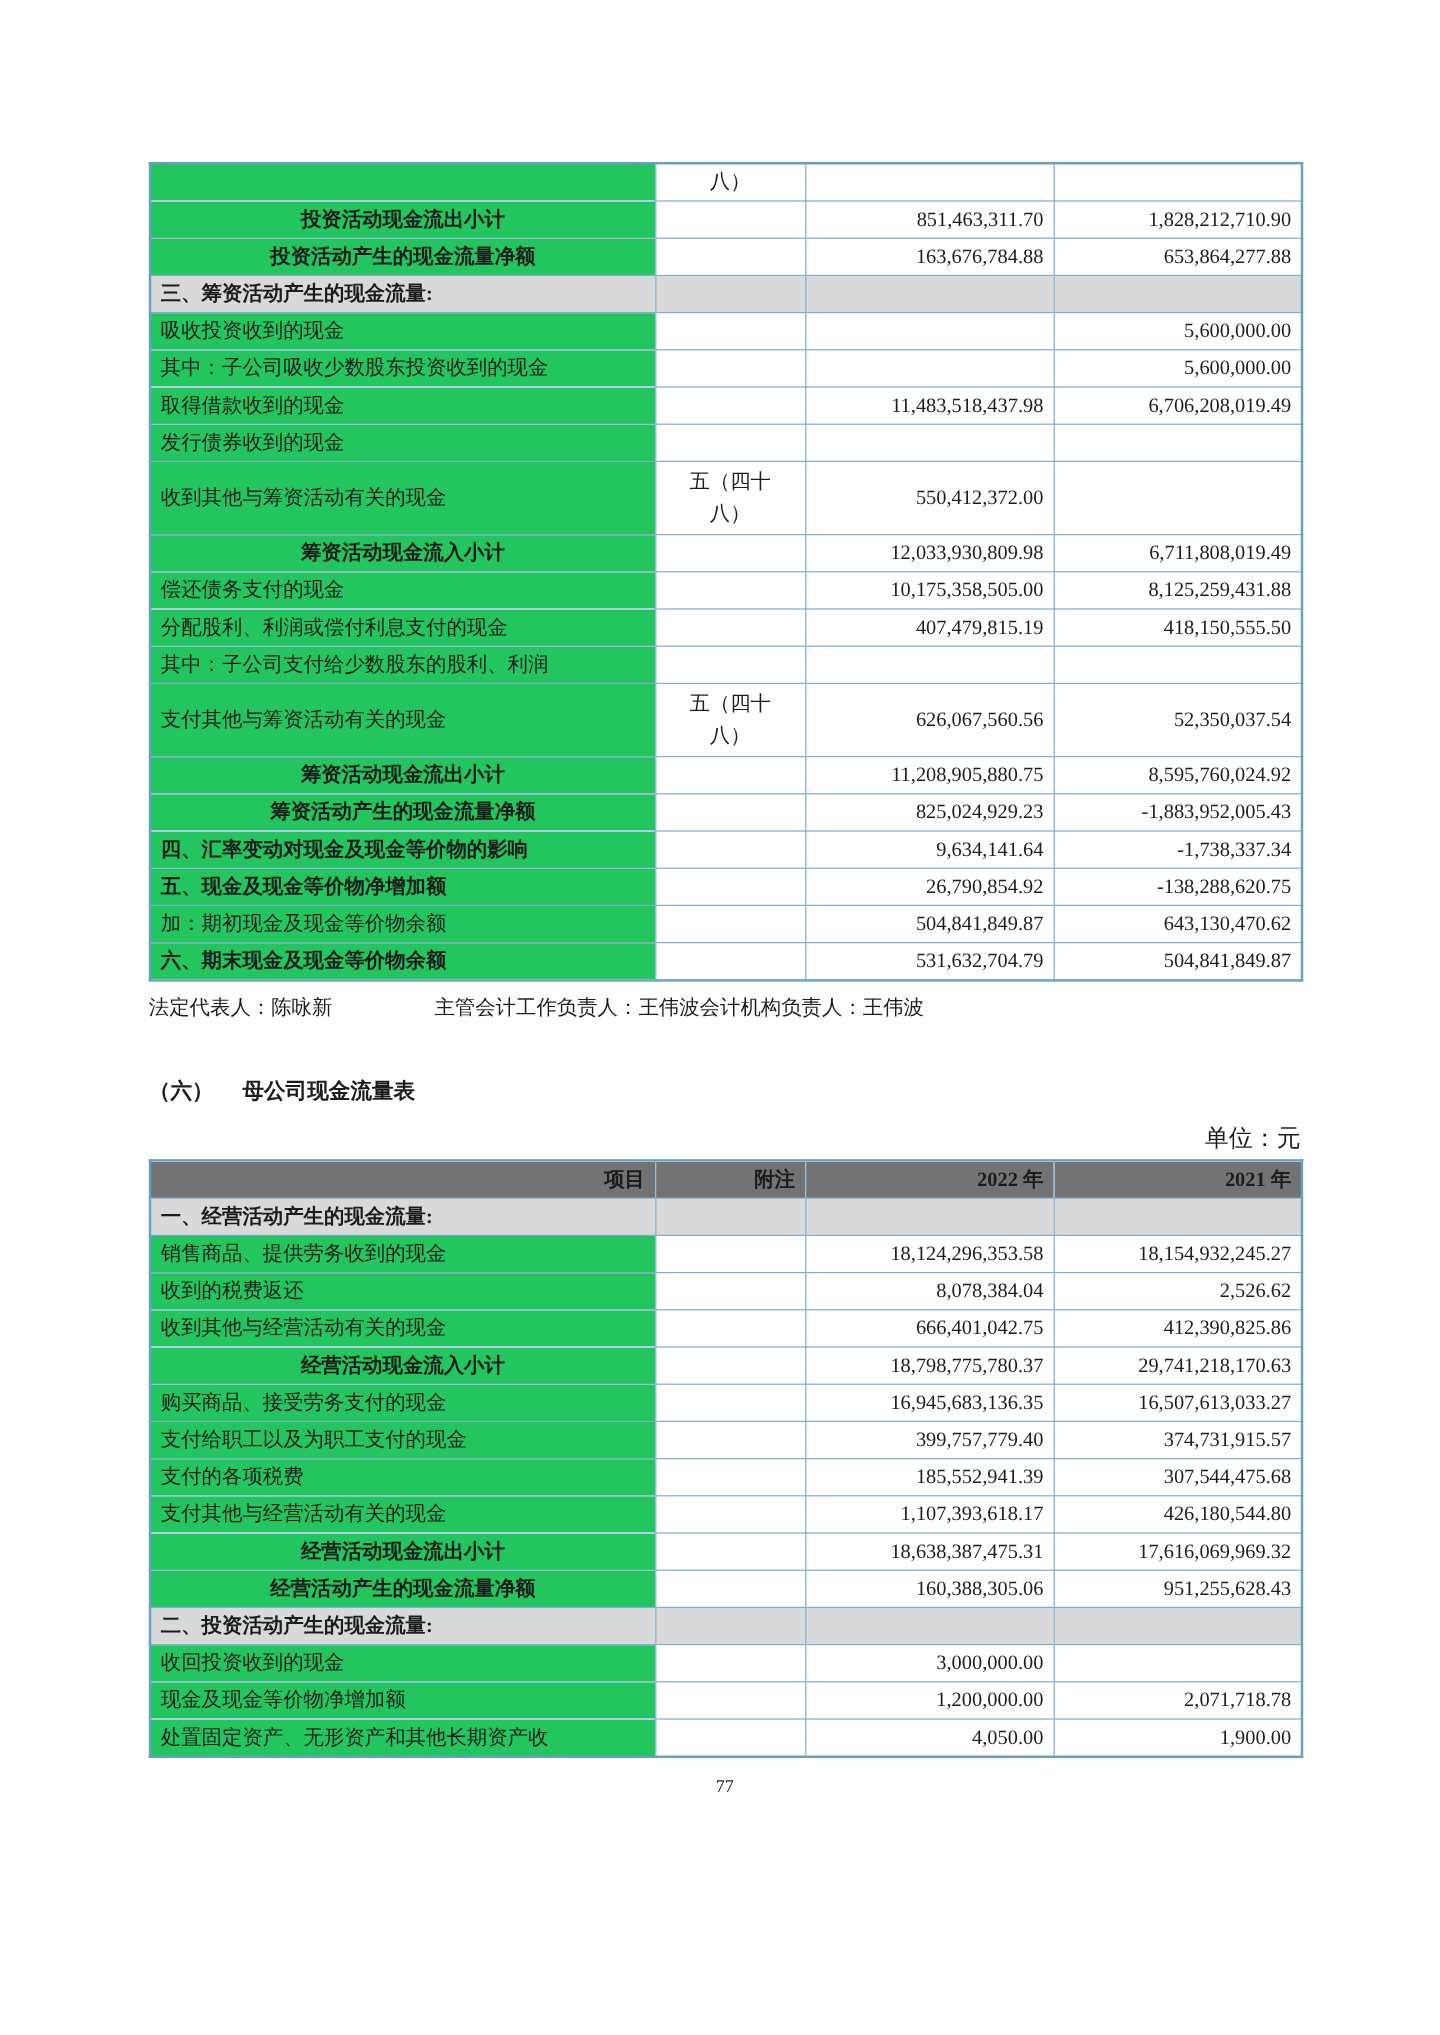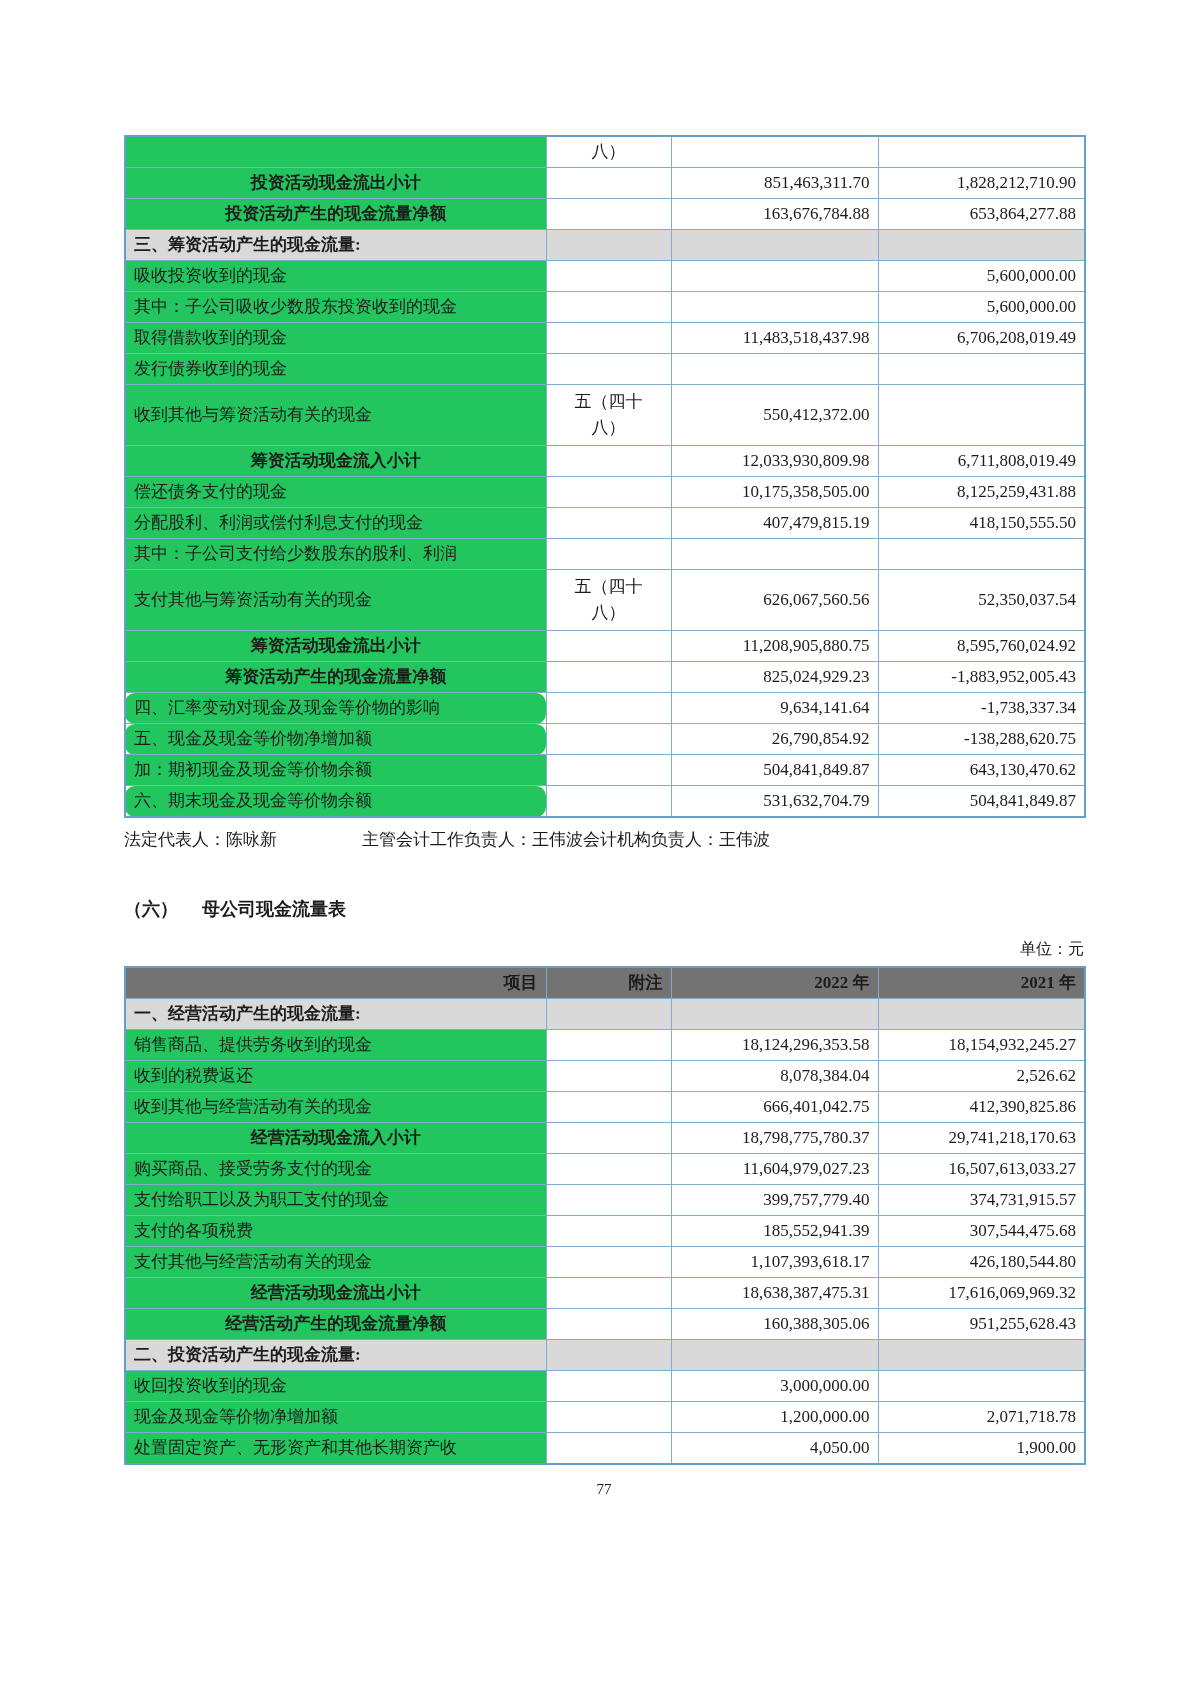--- a/index.html
+++ b/index.html
@@ -23,7 +23,7 @@
   tr.section td{background:#d9d9d9;}
   tr.section td.c-item{font-weight:bold;}
   tr.subtotal td.c-item{font-weight:bold;text-align:center;}
-  tr.bold-item td.c-item{font-weight:normal;border-radius:10px;}
+  tr.bold-item td.c-item{font-weight:bold;}
   tr.thead td{background:#737373;font-weight:bold;text-align:right;}
   .note-wrap{display:inline-block;width:78px;line-height:26px;text-align:center;}
   .signature{margin-top:10px;font-size:17px;line-height:24px;}

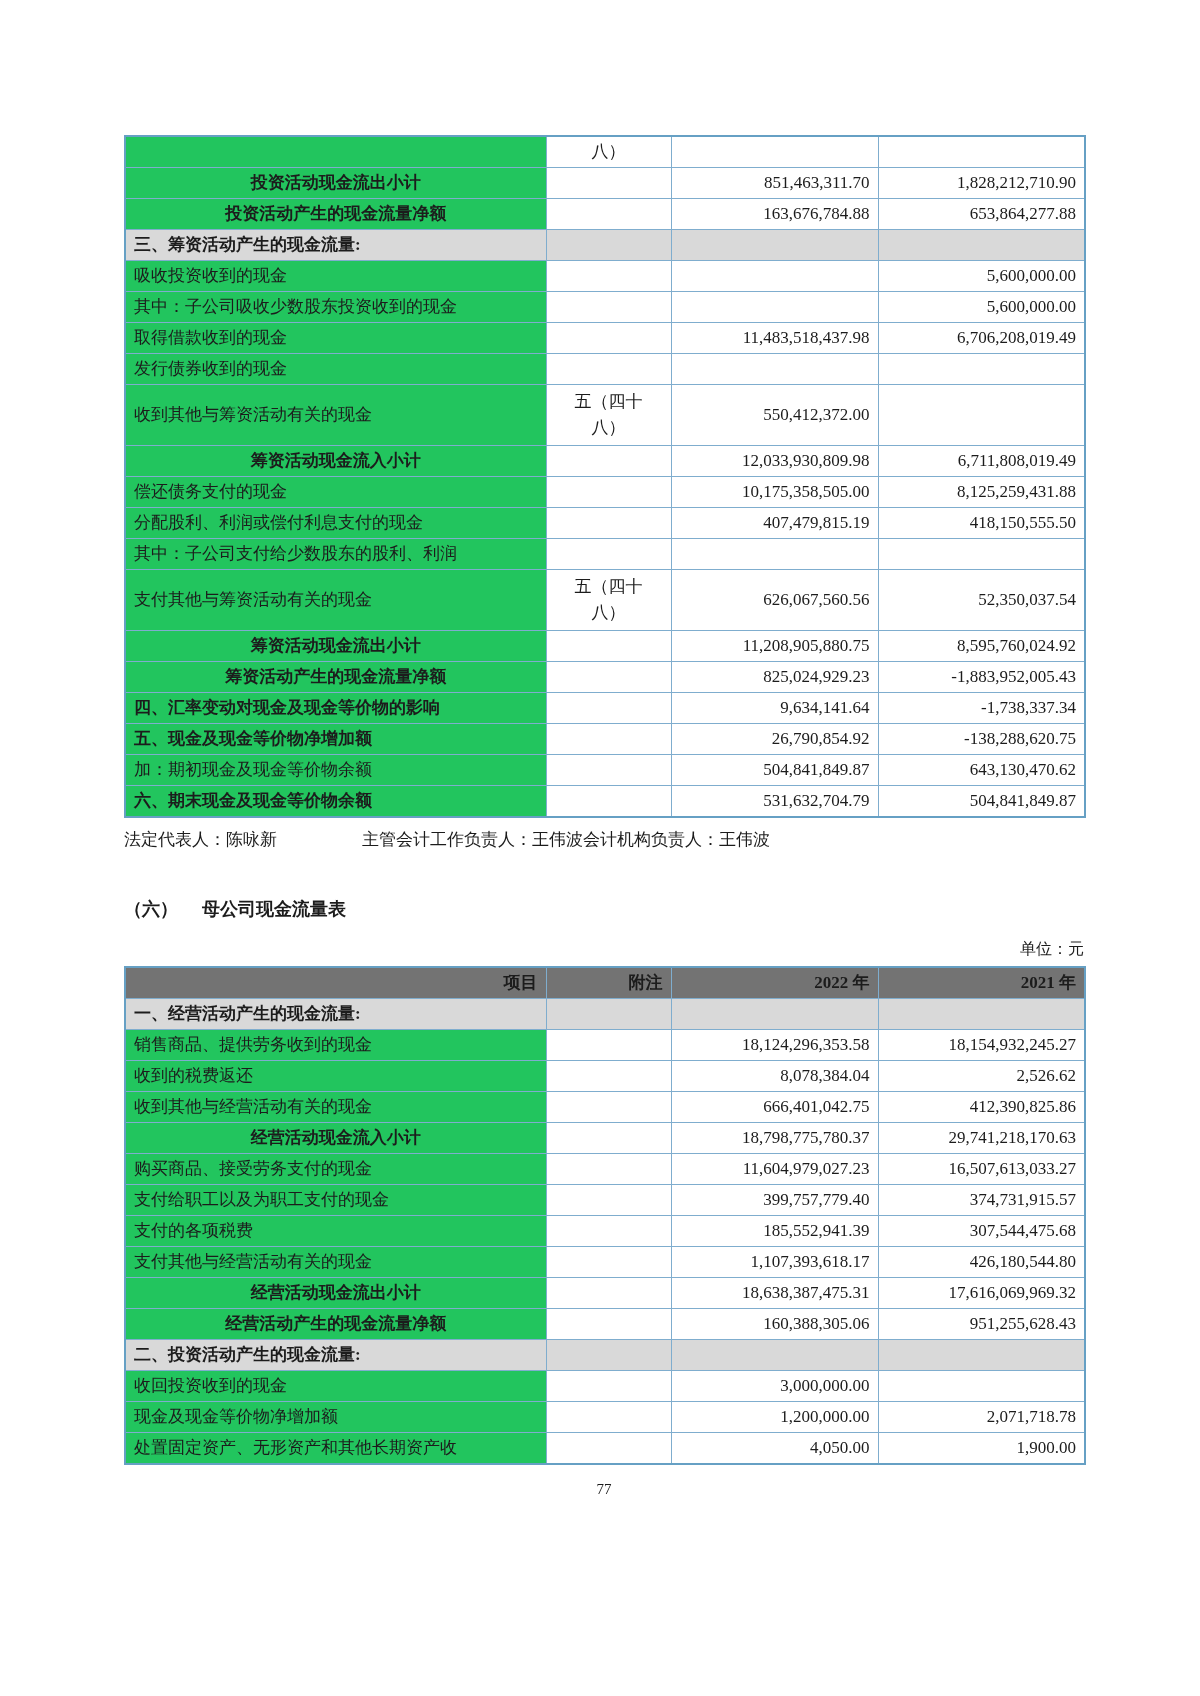--- a/index.html
+++ b/index.html
@@ -30,7 +30,7 @@
   .sig-gap{margin-left:85px;}
   .heading{margin-top:44px;font-size:18px;font-weight:bold;line-height:26px;}
   .h-index{margin-right:24px;}
-  .unit{margin-top:16px;font-size:16px;line-height:22px;text-align:right;}
+  .unit{margin-top:16px;font-size:20px;line-height:22px;text-align:right;}
   .t2{margin-top:6px;}
   .pagenum{margin-top:14px;text-align:center;font-size:15px;line-height:20px;}
 </style>

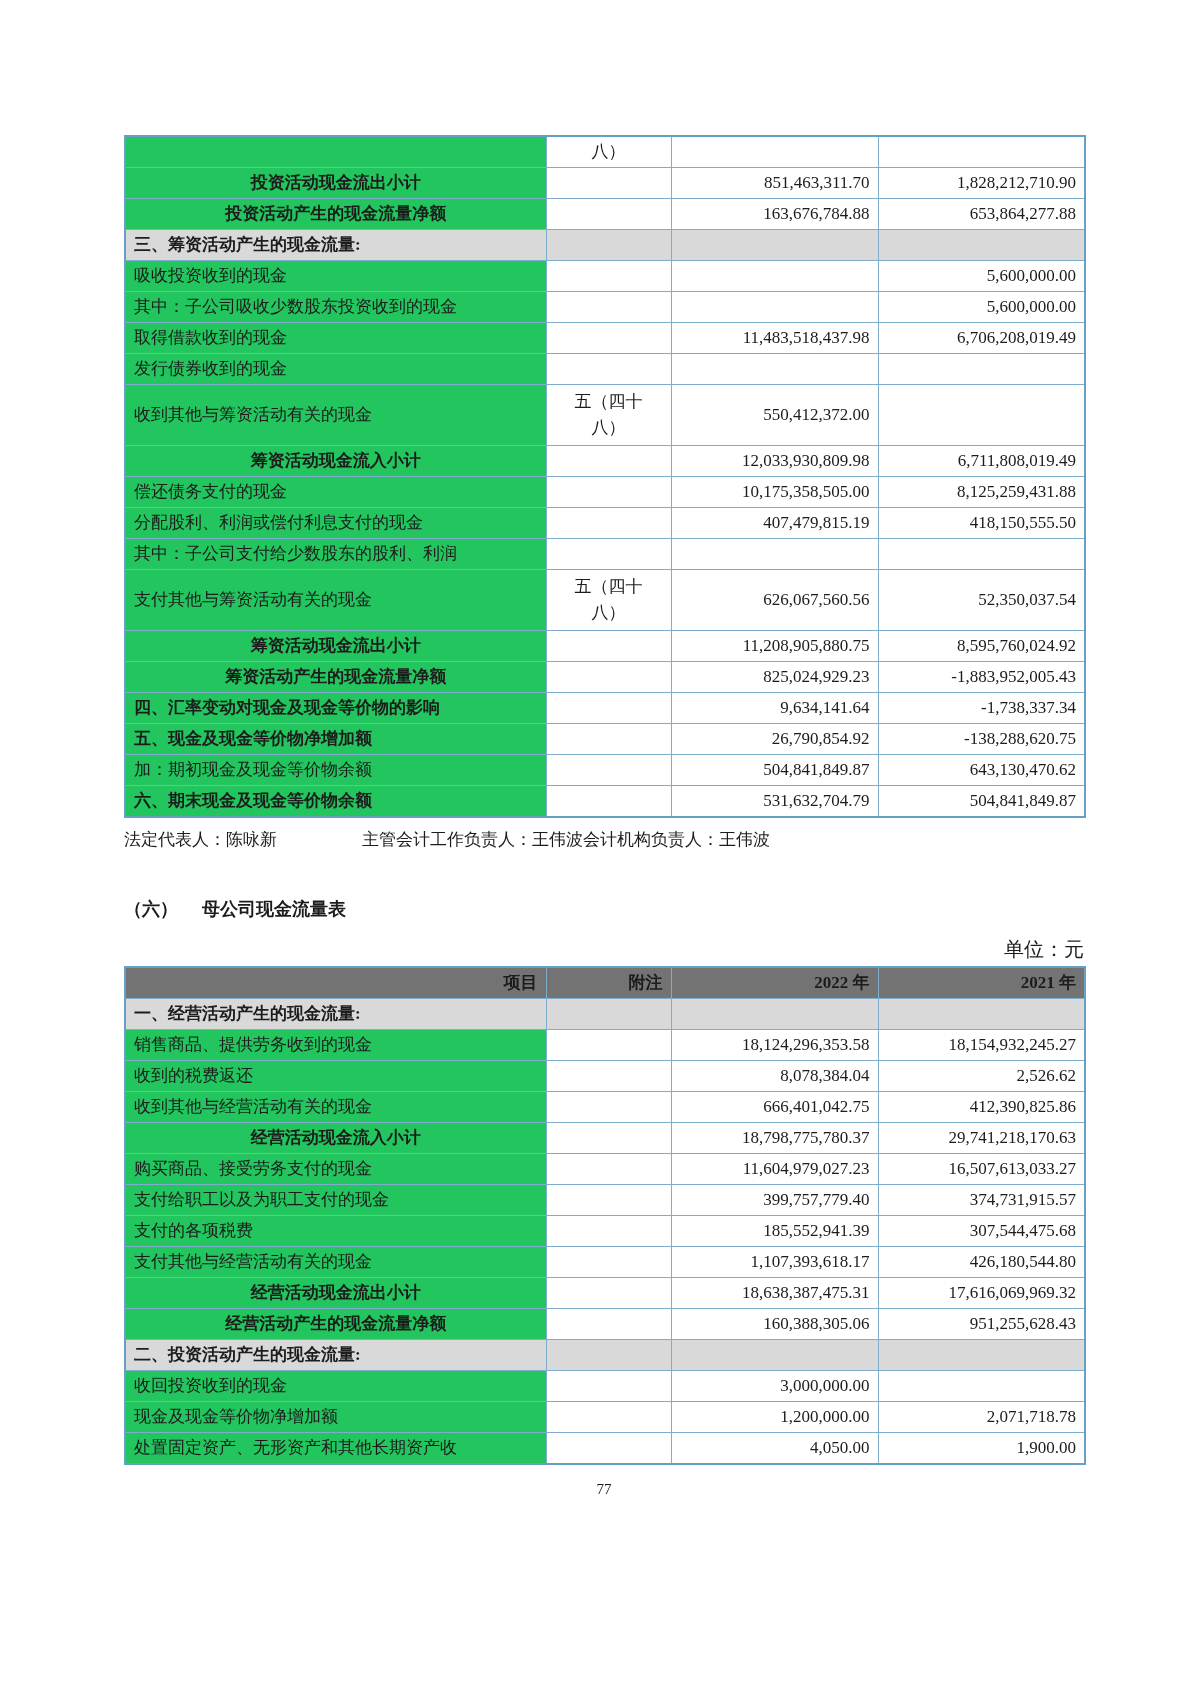--- a/index.html
+++ b/index.html
@@ -229,7 +229,7 @@
         <tr class="item">
           <td class="c-item">购买商品、接受劳务支付的现金</td>
           <td class="c-note"></td>
-          <td class="c-num">11,604,979,027.23</td>
+          <td class="c-num">16,945,683,136.35</td>
           <td class="c-num">16,507,613,033.27</td>
         </tr>
         <tr class="item">

